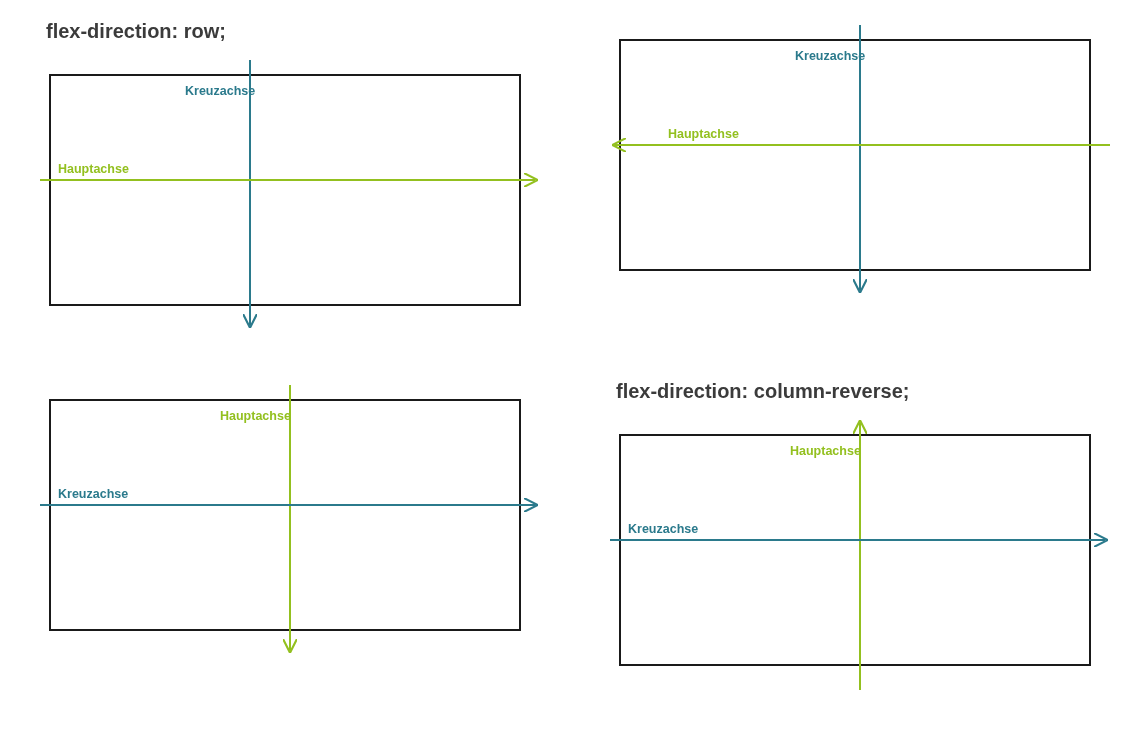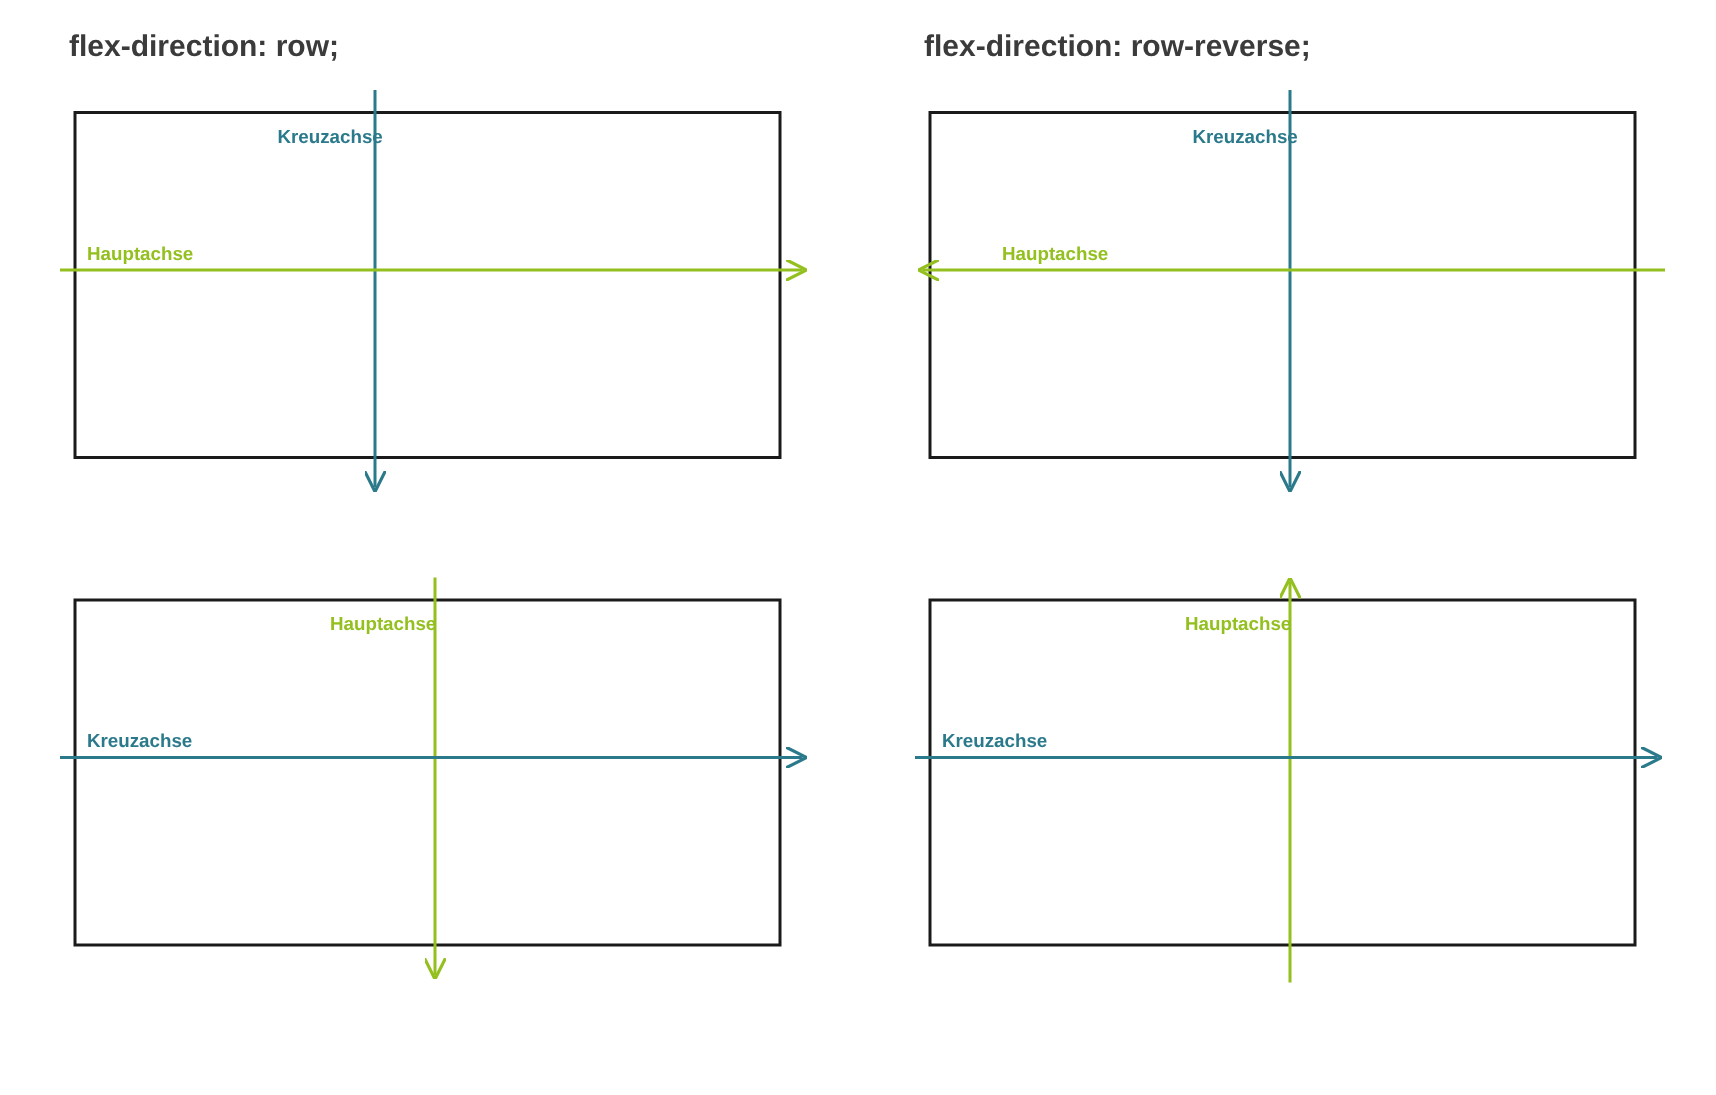--- a/index.html
+++ b/index.html
@@ -61,7 +61,6 @@
   </div>
 
   <div class="panel">
-    <h3 class="panel-title">flex-direction: row-reverse;</h3>
     <svg width="500" height="280" viewBox="0 0 500 280">
       <defs>
         <marker id="arrMain2" viewBox="0 0 10 10" refX="8" refY="5" markerWidth="7" markerHeight="7" orient="auto">

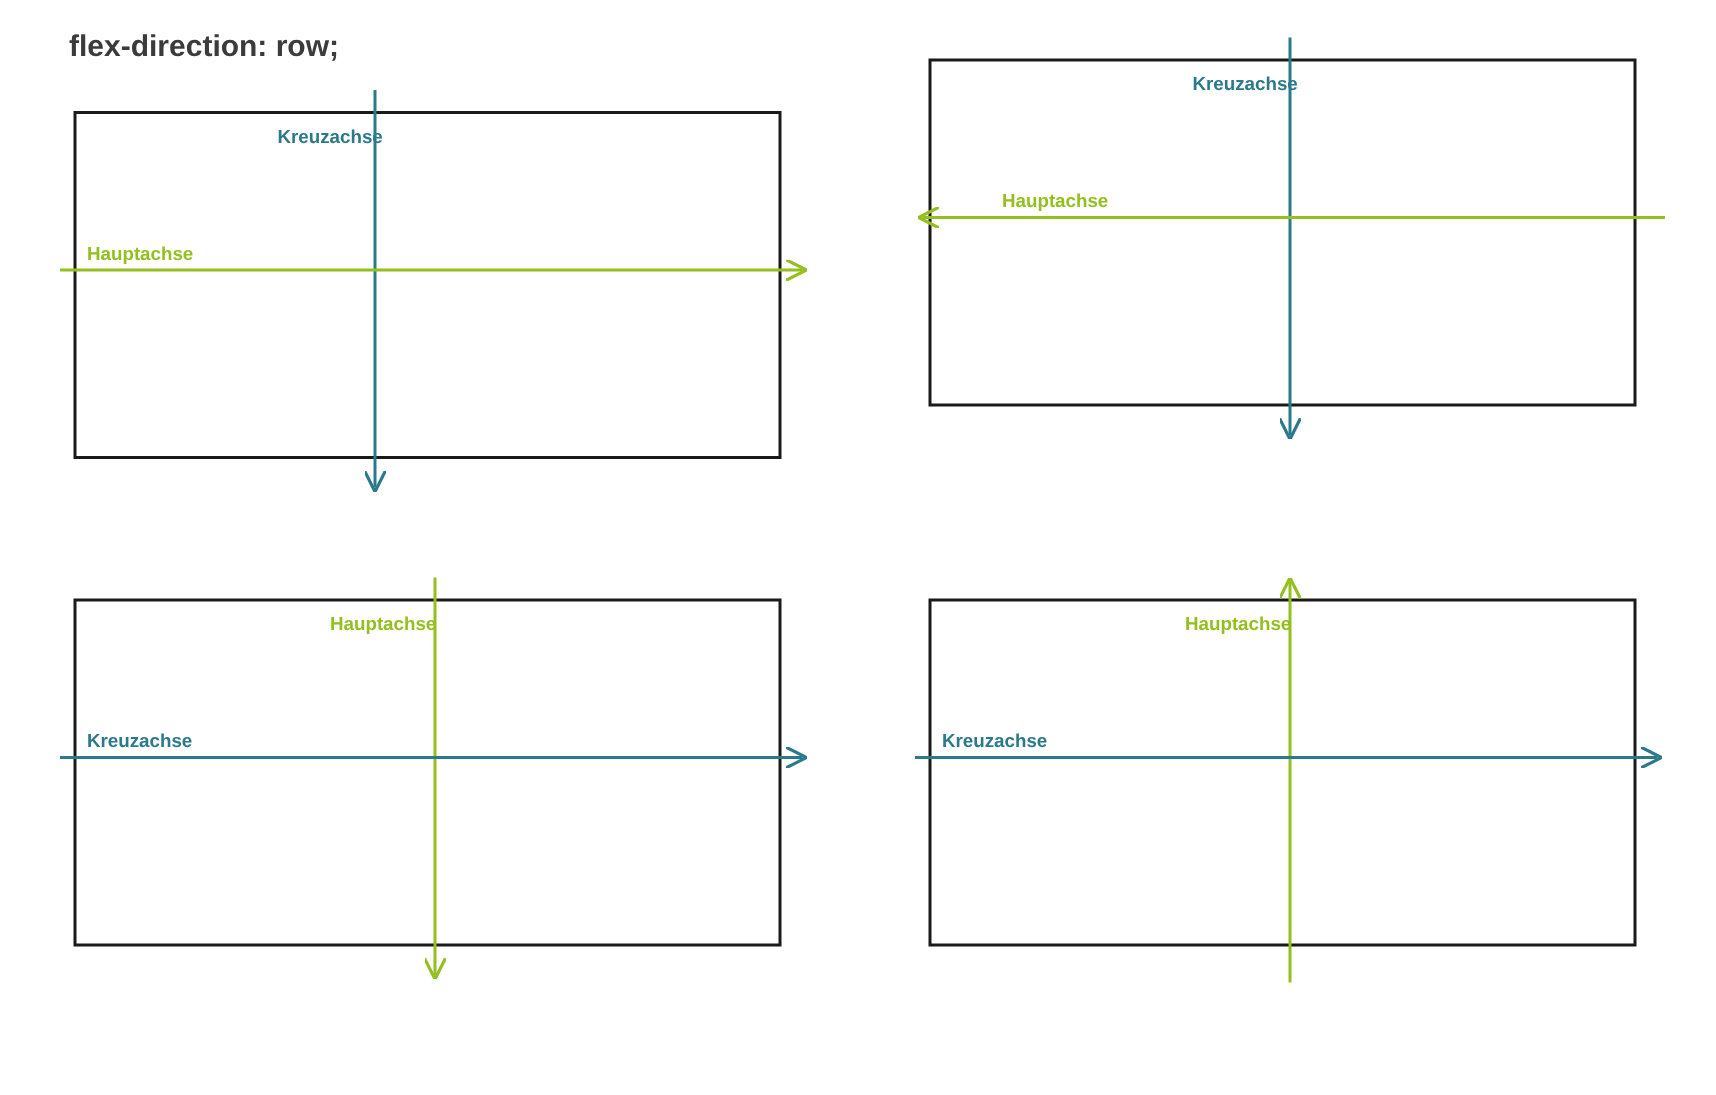--- a/index.html
+++ b/index.html
@@ -101,6 +101,7 @@
   </div>
 
   <div class="panel">
+    <h3 class="panel-title">flex-direction: column-reverse;</h3>
     <svg width="500" height="280" viewBox="0 0 500 280">
       <defs>
         <marker id="arrMain4" viewBox="0 0 10 10" refX="8" refY="5" markerWidth="7" markerHeight="7" orient="auto">

